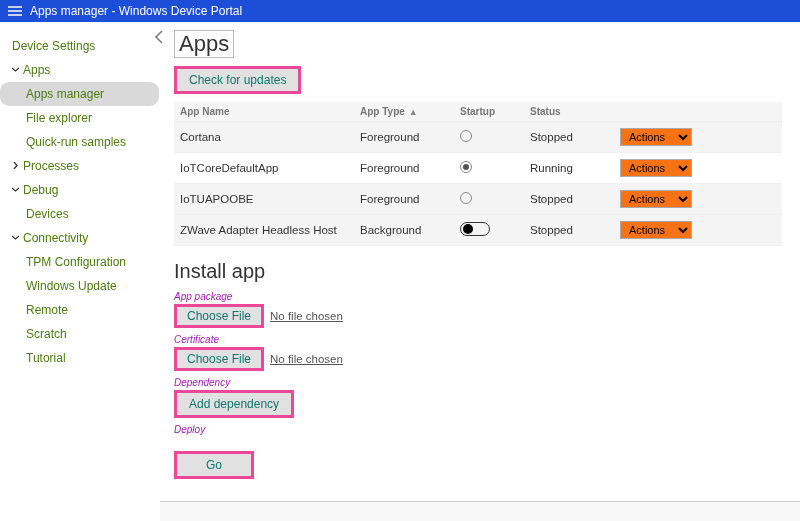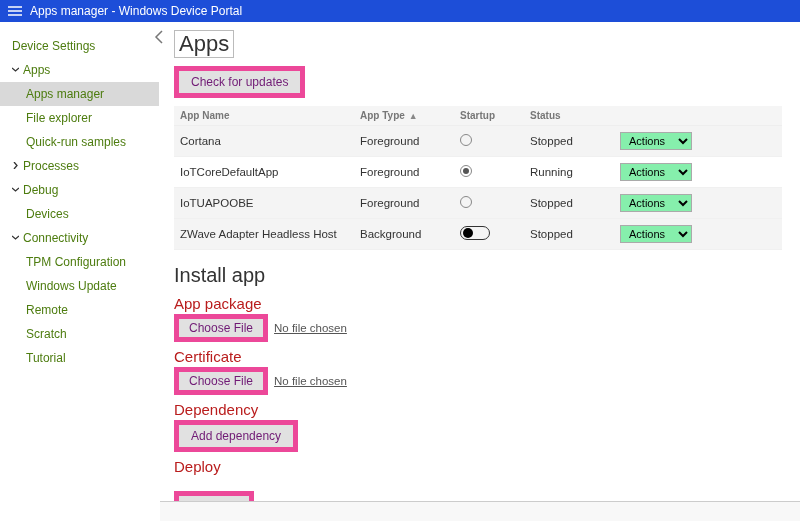--- a/index.html
+++ b/index.html
@@ -17,7 +17,7 @@
   .content { flex: 1; padding: 8px 24px 0 8px; position: relative; }
   .backarrow { position: absolute; left:-6px; top:8px; font-size:14px; color:#666; }
   h1.page-title { font-weight: 300; font-size: 22px; border: 1px solid #bbb; display:inline-block; padding: 0 4px; margin-left: 6px; }
-  .btn { background: #e1e1e1; border:5px solid #ec4899; padding: 4px 12px; font-size: 12px; cursor: pointer; color:#701a75; }
+  .btn { background: #e1e1e1; border:3px solid #ec4899; padding: 4px 12px; font-size: 12px; cursor: pointer; color:#0f766e; }
   .btn.small { padding: 2px 10px; font-size:12px; }
   .check-updates { margin: 8px 0 8px 6px; display:inline-block; }
   table.apps { width: 100%; border-collapse: collapse; margin-left: 6px; }

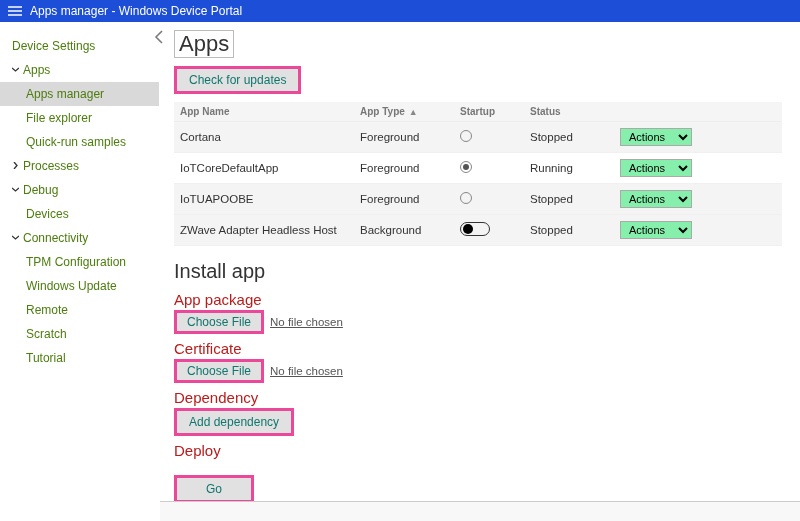--- a/index.html
+++ b/index.html
@@ -11,7 +11,7 @@
   .sidebar { width: 160px; border-right: 1px solid transparent; padding-top: 12px; font-size: 12px; }
   .sidebar .item { padding: 5px 10px 5px 12px; cursor: pointer; color: #4d7c0f; }
   .sidebar .sub { padding-left: 26px; }
-  .sidebar .item.active { background: #d9d9d9; }
+  .sidebar .item.active { background: #d9d9d9; border-radius: 9px; }
   .chev { display:inline-block; width: 7px; height:7px; margin-right:4px; position:relative; top:-1px;}
   .chev svg { display:block; }
   .content { flex: 1; padding: 8px 24px 0 8px; position: relative; }

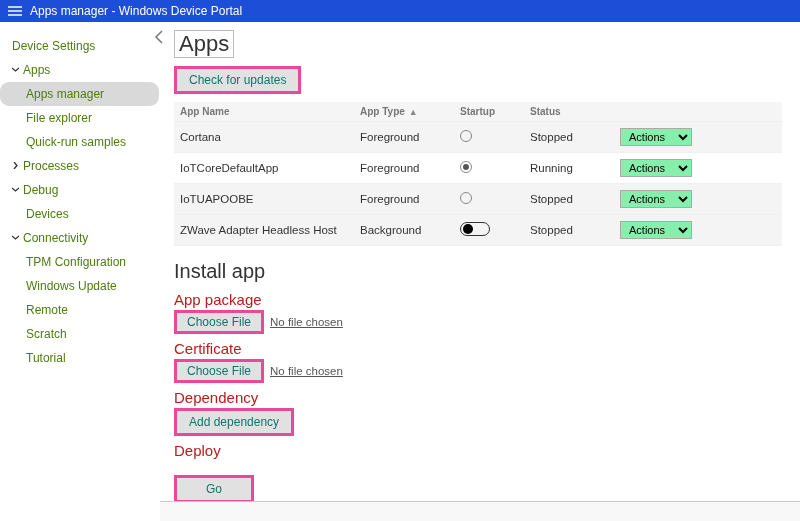--- a/index.html
+++ b/index.html
@@ -25,7 +25,7 @@
   table.apps td { padding: 6px 6px; font-size: 11.5px; border-bottom: 1px solid #f0f0f0; }
   table.apps tr.alt td { background: #f4f4f4; }
   .sort-arrow { font-size: 9px; color:#888; margin-left:4px; }
-  .action-sel { border:1px solid #aaa; background:#86efac; font-size:11px; padding:1px 4px; width:72px; }
+  .action-sel { border:1px solid #aaa; background:#f97316; font-size:11px; padding:1px 4px; width:72px; }
   .toggle { width: 30px; height: 14px; border-radius: 8px; position: relative; display:inline-block; border:1px solid #333; }
   .toggle .knob { width:10px; height:10px; border-radius:50%; background:#000; position:absolute; top:1px; left:2px; }
   .toggle.on { background:#0078d7; border-color:#0078d7; }

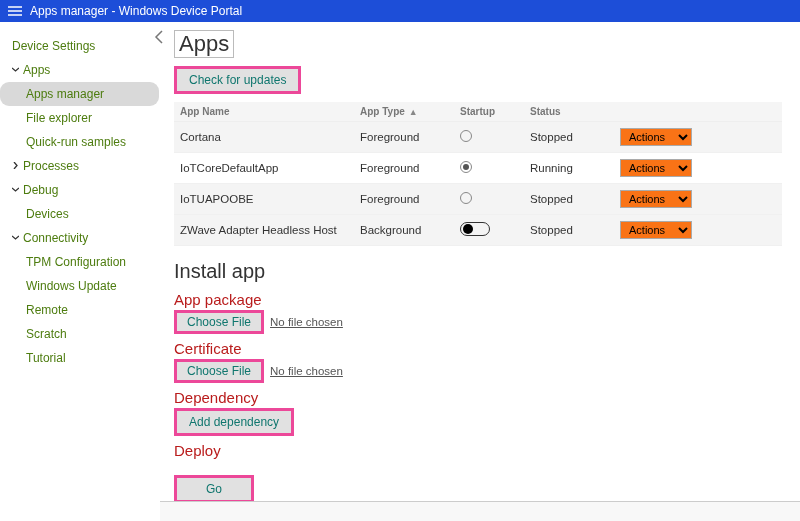--- a/index.html
+++ b/index.html
@@ -33,7 +33,7 @@
   .radio { width:12px; height:12px; border:1px solid #888; border-radius:50%; display:inline-block; position:relative; }
   .radio.sel::after { content:""; width:6px; height:6px; background:#555; border-radius:50%; position:absolute; top:2px; left:2px;}
   h2.sect { font-weight: 300; font-size: 20px; margin: 14px 0 8px 6px; }
-  .label { color:#b91c1c; font-size:15px; margin: 6px 0 2px 6px; }
+  .label { color:#a21caf; font-size:10px; margin: 6px 0 2px 6px; font-style: italic; }
   .filerow { margin-left:6px; display:flex; align-items:center; gap:6px; }
   .filetext { font-size:11.5px; color:#555;text-decoration:underline; }
   .deployrow { margin-left:6px; display:flex; gap:18px; margin-top:16px; }

